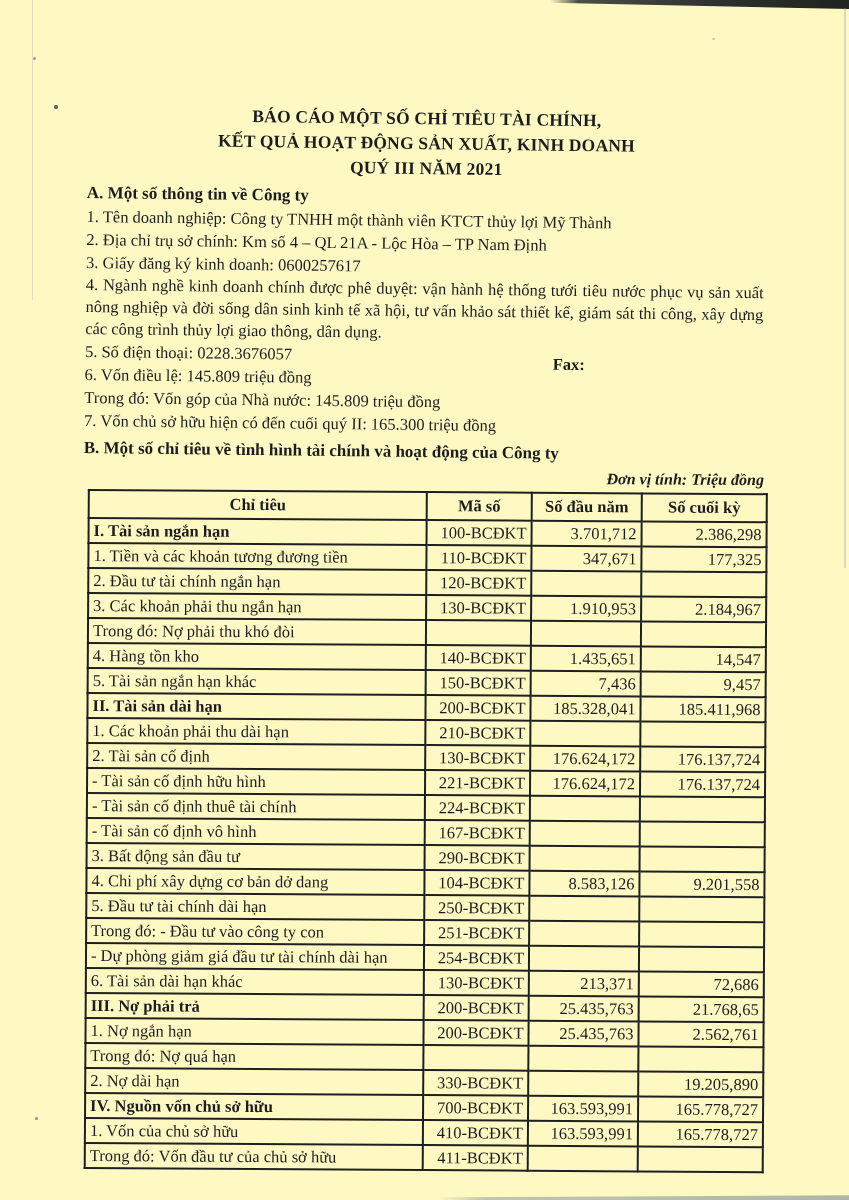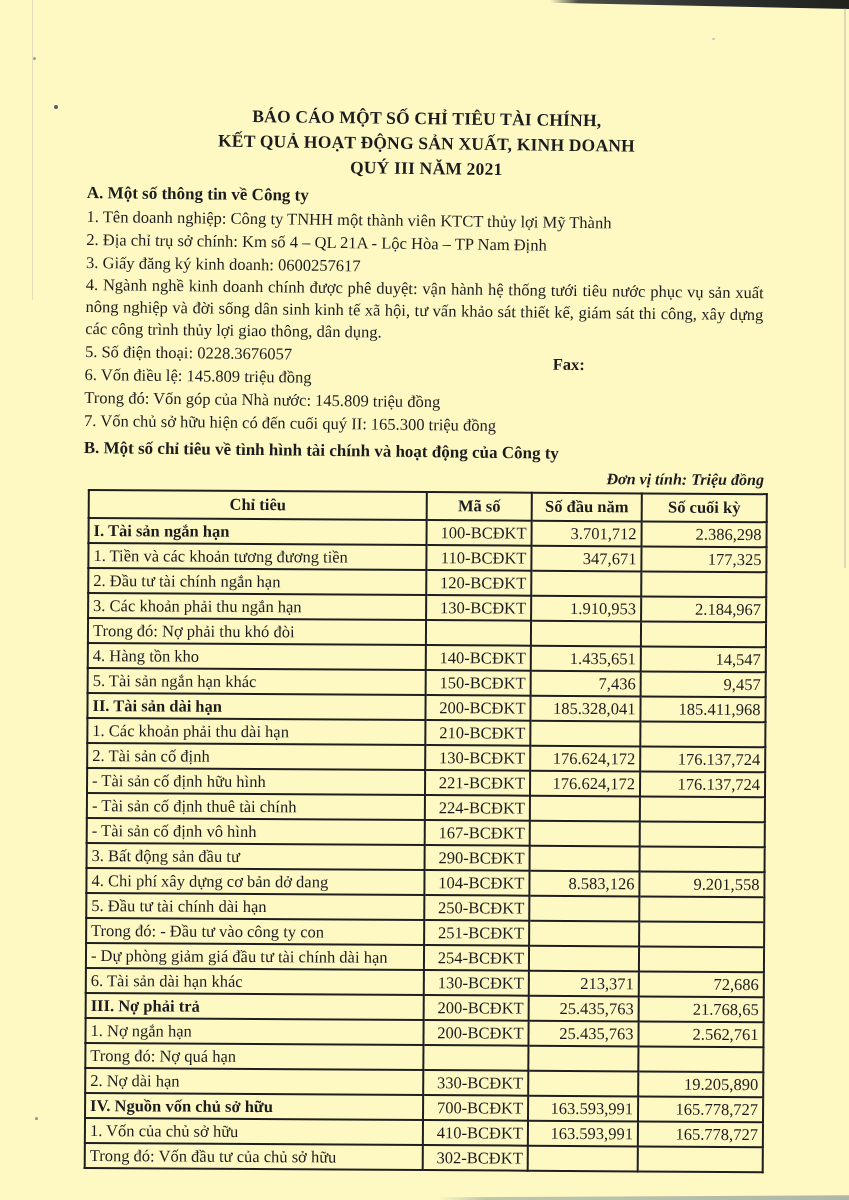--- a/index.html
+++ b/index.html
@@ -269,7 +269,7 @@
             </tr>
             <tr>
               <td class="cell-label">Trong đó: Vốn đầu tư của chủ sở hữu</td>
-              <td class="cell-code">302-BCĐKT</td>
+              <td class="cell-code">411-BCĐKT</td>
               <td class="cell-num"></td>
               <td class="cell-num"></td>
             </tr>

